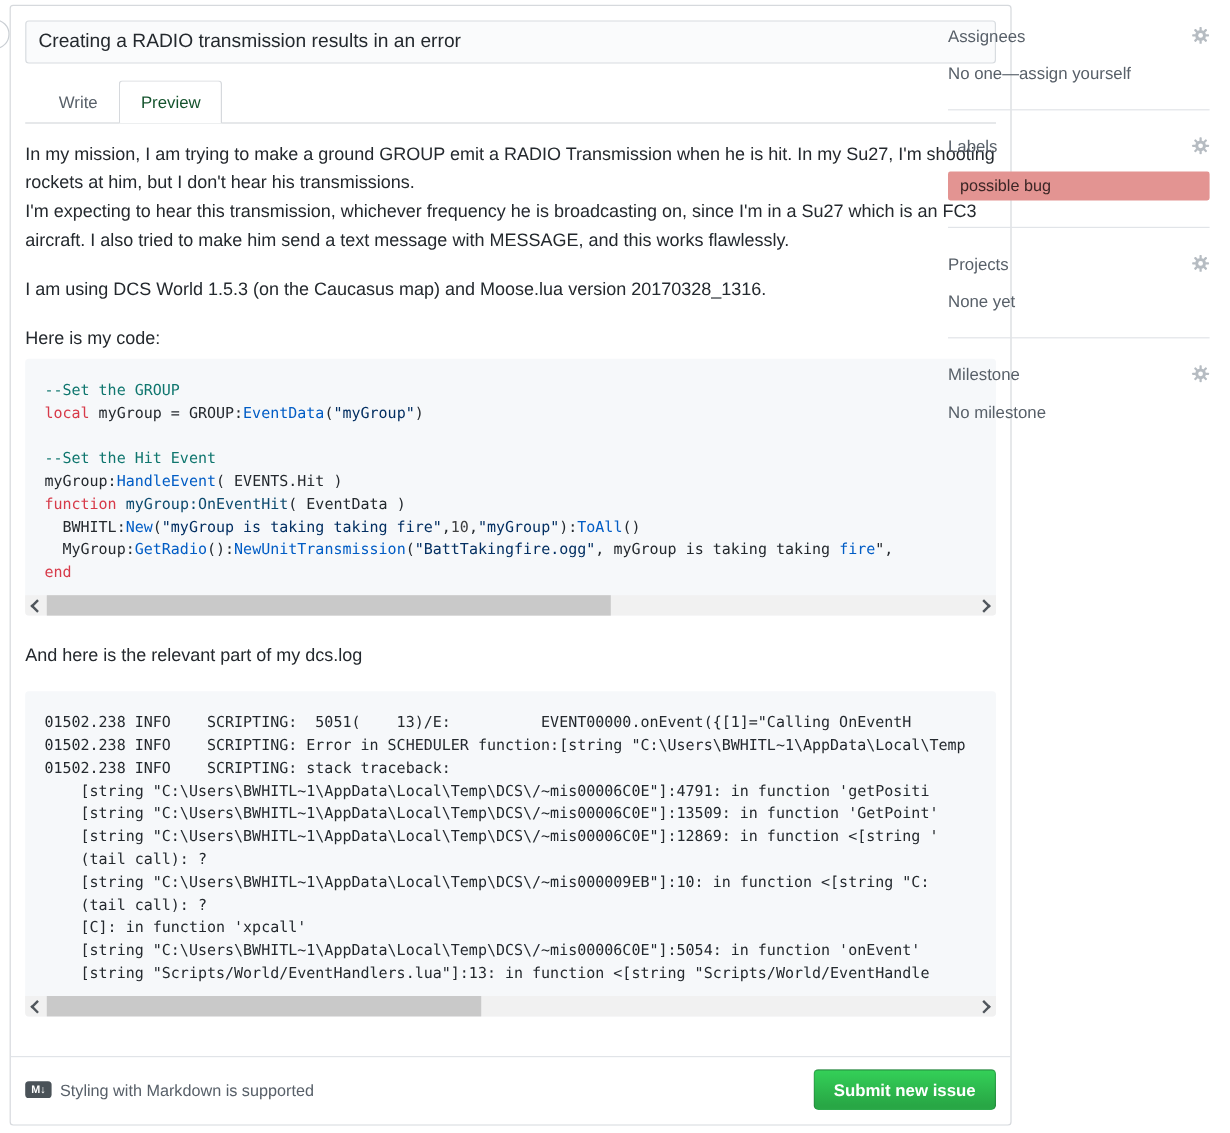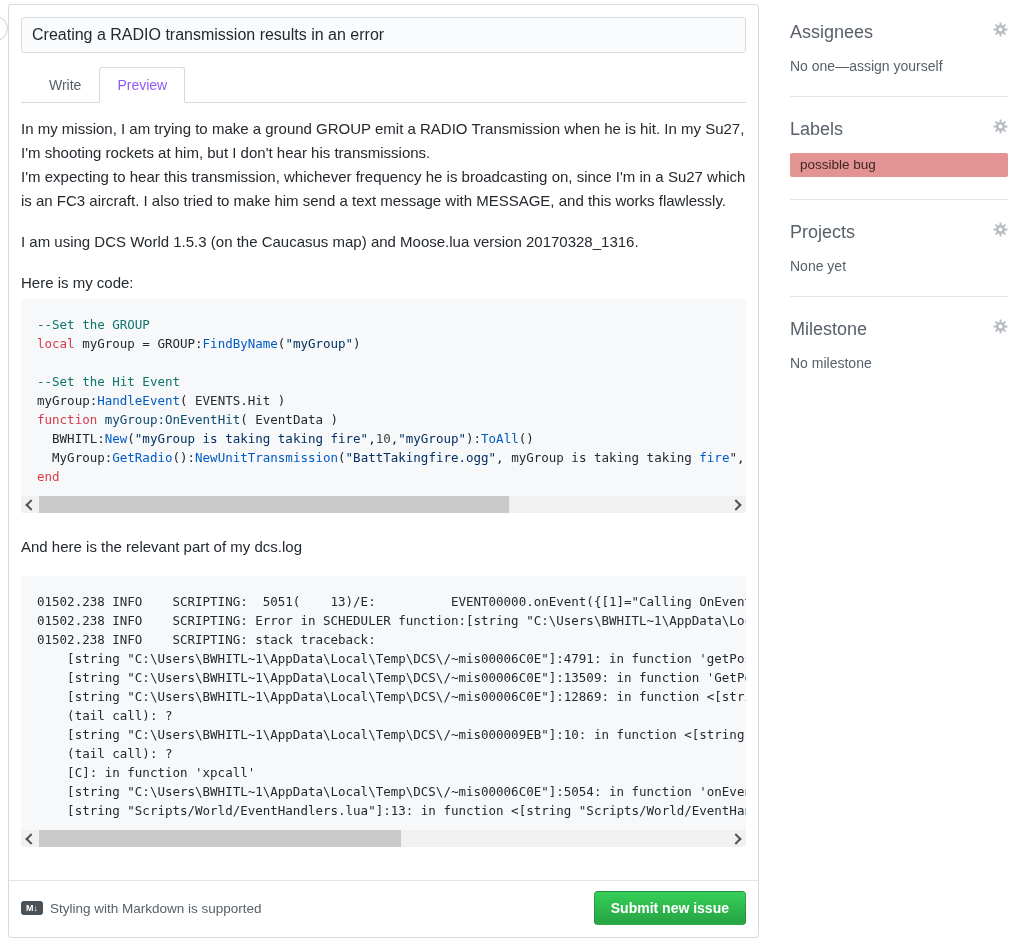--- a/index.html
+++ b/index.html
@@ -10,7 +10,7 @@
   
   .avatar-sliver{position:absolute;left:-17px;top:16px;width:23px;height:23px;border-radius:50%;
     background:#fff;border:1px solid #c9ced3;}
-  .composer{position:absolute;left:8px;top:4px;width:751px;height:934px;background:#fff;
+  .composer{position:absolute;left:8px;top:4px;width:835px;height:934px;background:#fff;
     border:1px solid #d6d9dd;border-radius:3px;box-sizing:border-box;display:flex;flex-direction:column;}
   .composer-header{padding:12px 12px 0;}
   .title-input{width:100%;box-sizing:border-box;height:36px;padding:6px 10px;font-size:16px;

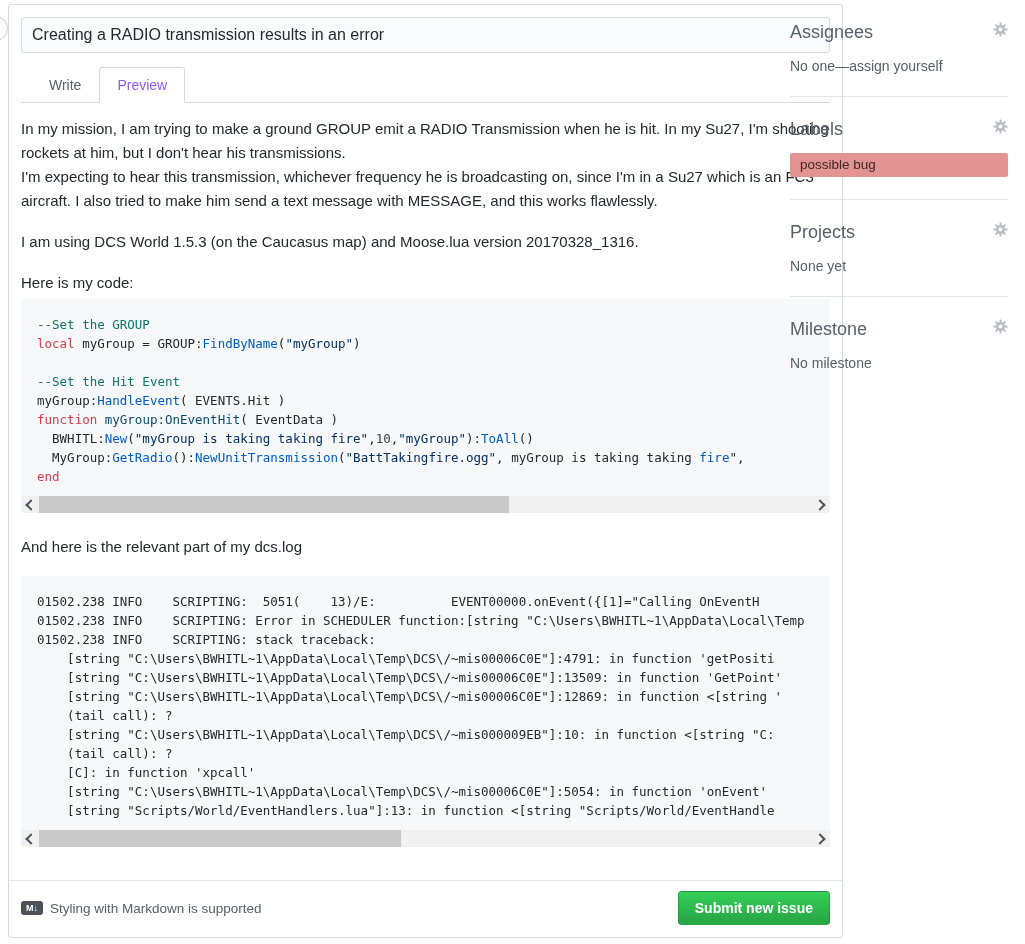--- a/index.html
+++ b/index.html
@@ -55,7 +55,7 @@
   .sidebar{position:absolute;left:790px;top:0;width:218px;font-size:14px;}
   .side-section{position:relative;padding:22px 0 22px;border-bottom:1px solid #e1e4e8;}
   .side-section.last{border-bottom:none;}
-  .side-title{color:#586069;font-size:18px;}
+  .side-title{color:#586069;font-size:14px;}
   .side-body{color:#586069;margin-top:15px;}
   .side-link{color:#586069;cursor:pointer;}
   .gear{position:absolute;right:0;top:22px;cursor:pointer;line-height:0;}

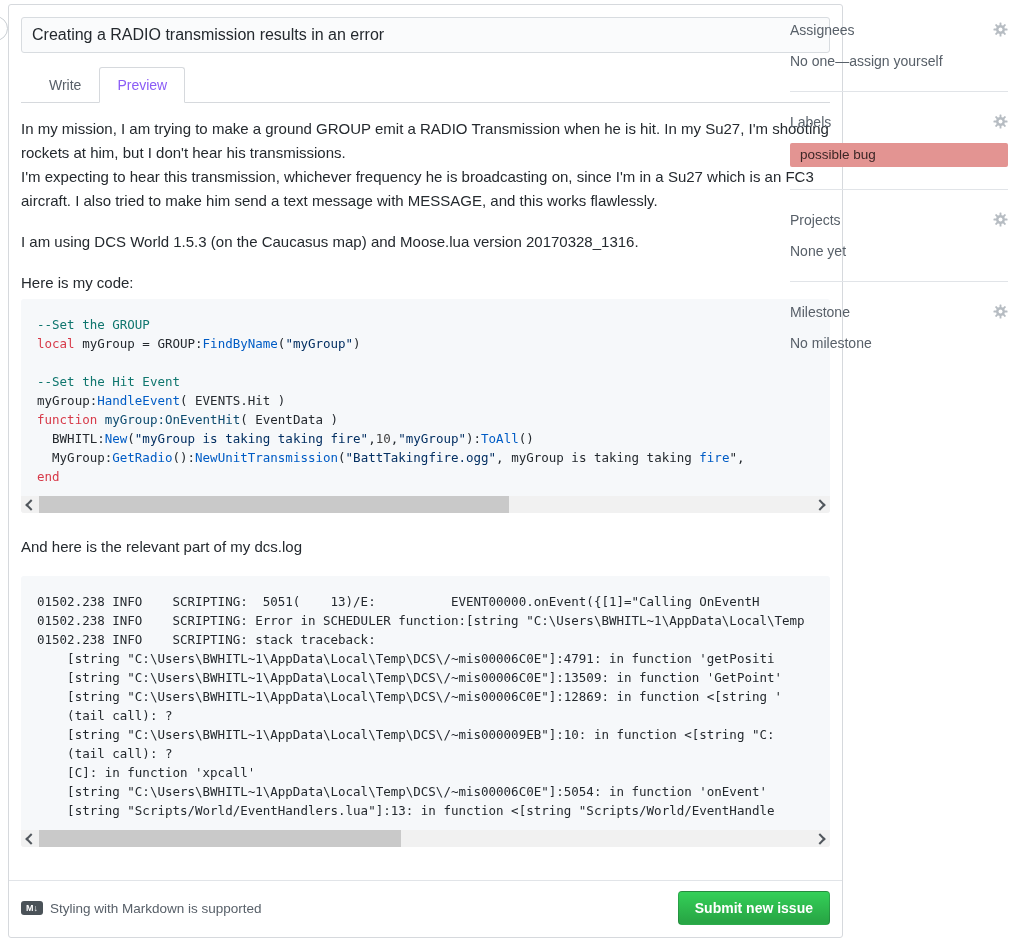--- a/index.html
+++ b/index.html
@@ -20,7 +20,7 @@
   .tab{padding:9px 17px;font-size:14px;margin-bottom:-1px;border:1px solid transparent;
     border-radius:3px 3px 0 0;cursor:pointer;}
   .tab-write{color:#586069;}
-  .tab-active{background:#fff;border-color:#d6d9dd;border-bottom-color:#fff;color:#8b5cf6;}
+  .tab-active{background:#fff;border-color:#d6d9dd;border-bottom-color:#fff;color:#14532d;}
   
   .preview-body{flex:1;padding:14px 12px 0;font-size:15px;line-height:24px;overflow:hidden;}
   .preview-body p{margin:0 0 17px;white-space:pre-wrap;}

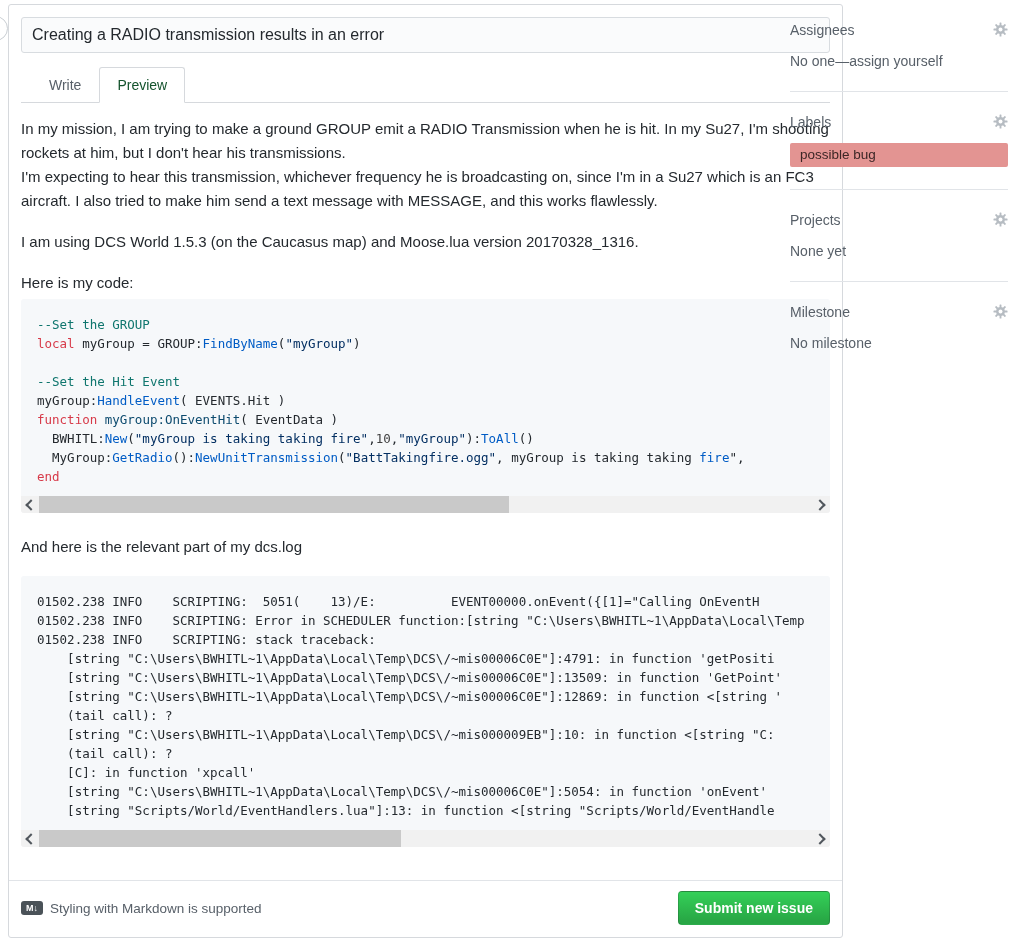--- a/index.html
+++ b/index.html
@@ -84,7 +84,7 @@
 
     <div class="code-block">
       <pre><span class="tok-c">--Set the GROUP</span>
-<span class="tok-k">local</span><span class="tok-p"> myGroup = GROUP:</span><span class="tok-f">FindByName</span><span class="tok-p">(</span><span class="tok-s">"myGroup"</span><span class="tok-p">)</span>
+<span class="tok-k">local</span><span class="tok-p"> myGroup = GROUP:</span><span class="tok-f">EventData</span><span class="tok-p">(</span><span class="tok-s">"myGroup"</span><span class="tok-p">)</span>
 
 <span class="tok-c">--Set the Hit Event</span>
 <span class="tok-p">myGroup:</span><span class="tok-f">HandleEvent</span><span class="tok-p">( EVENTS.Hit )</span>

